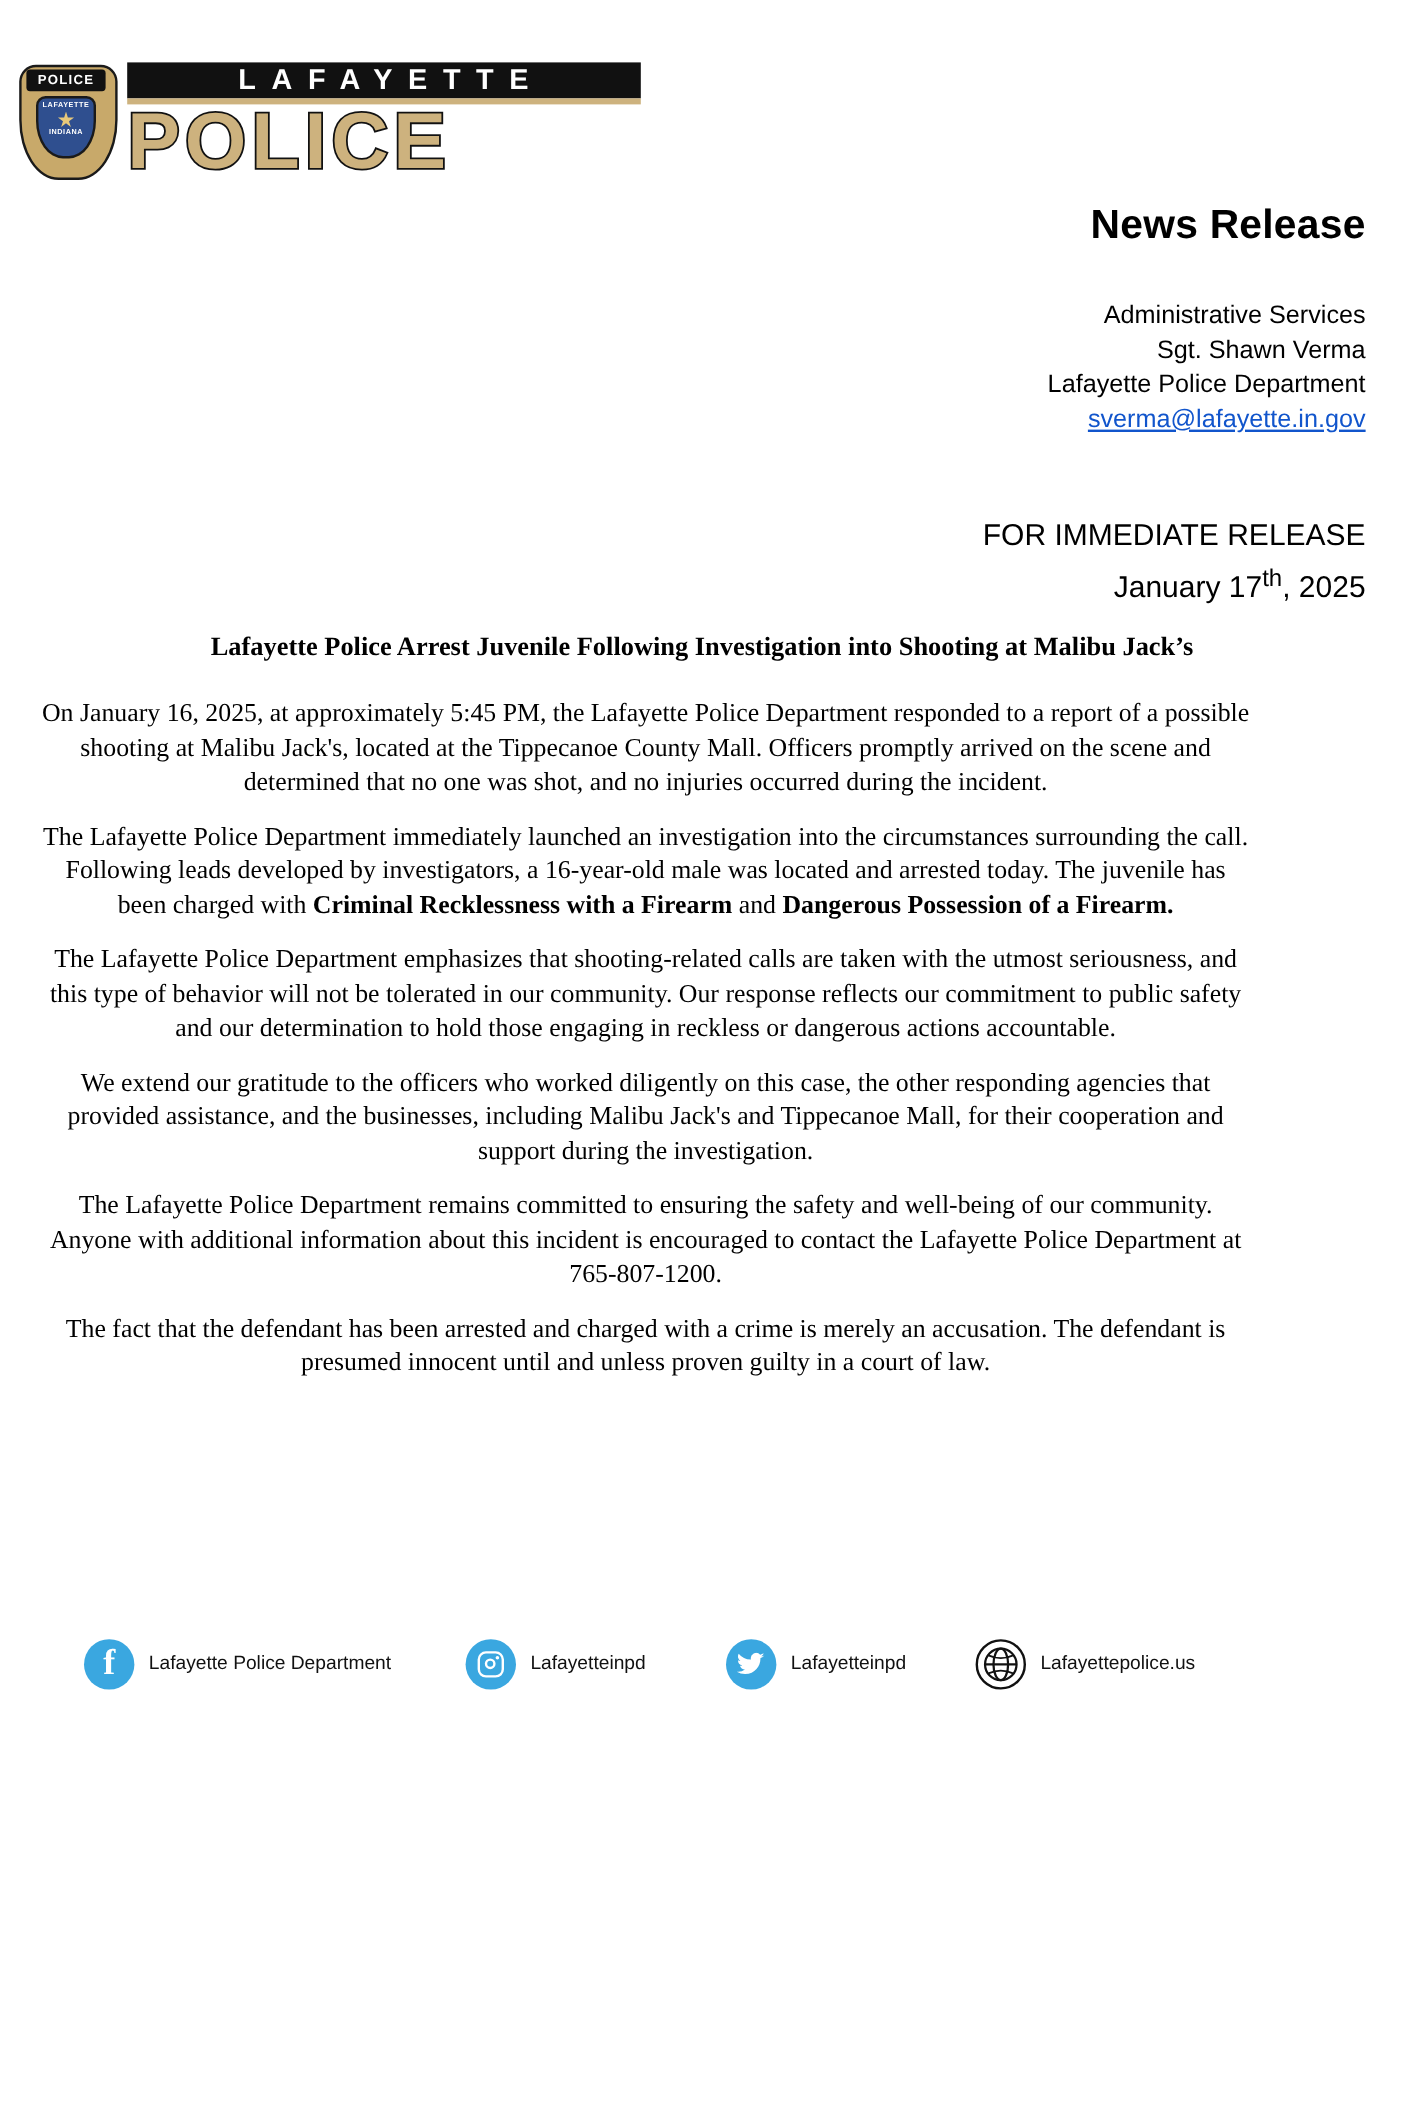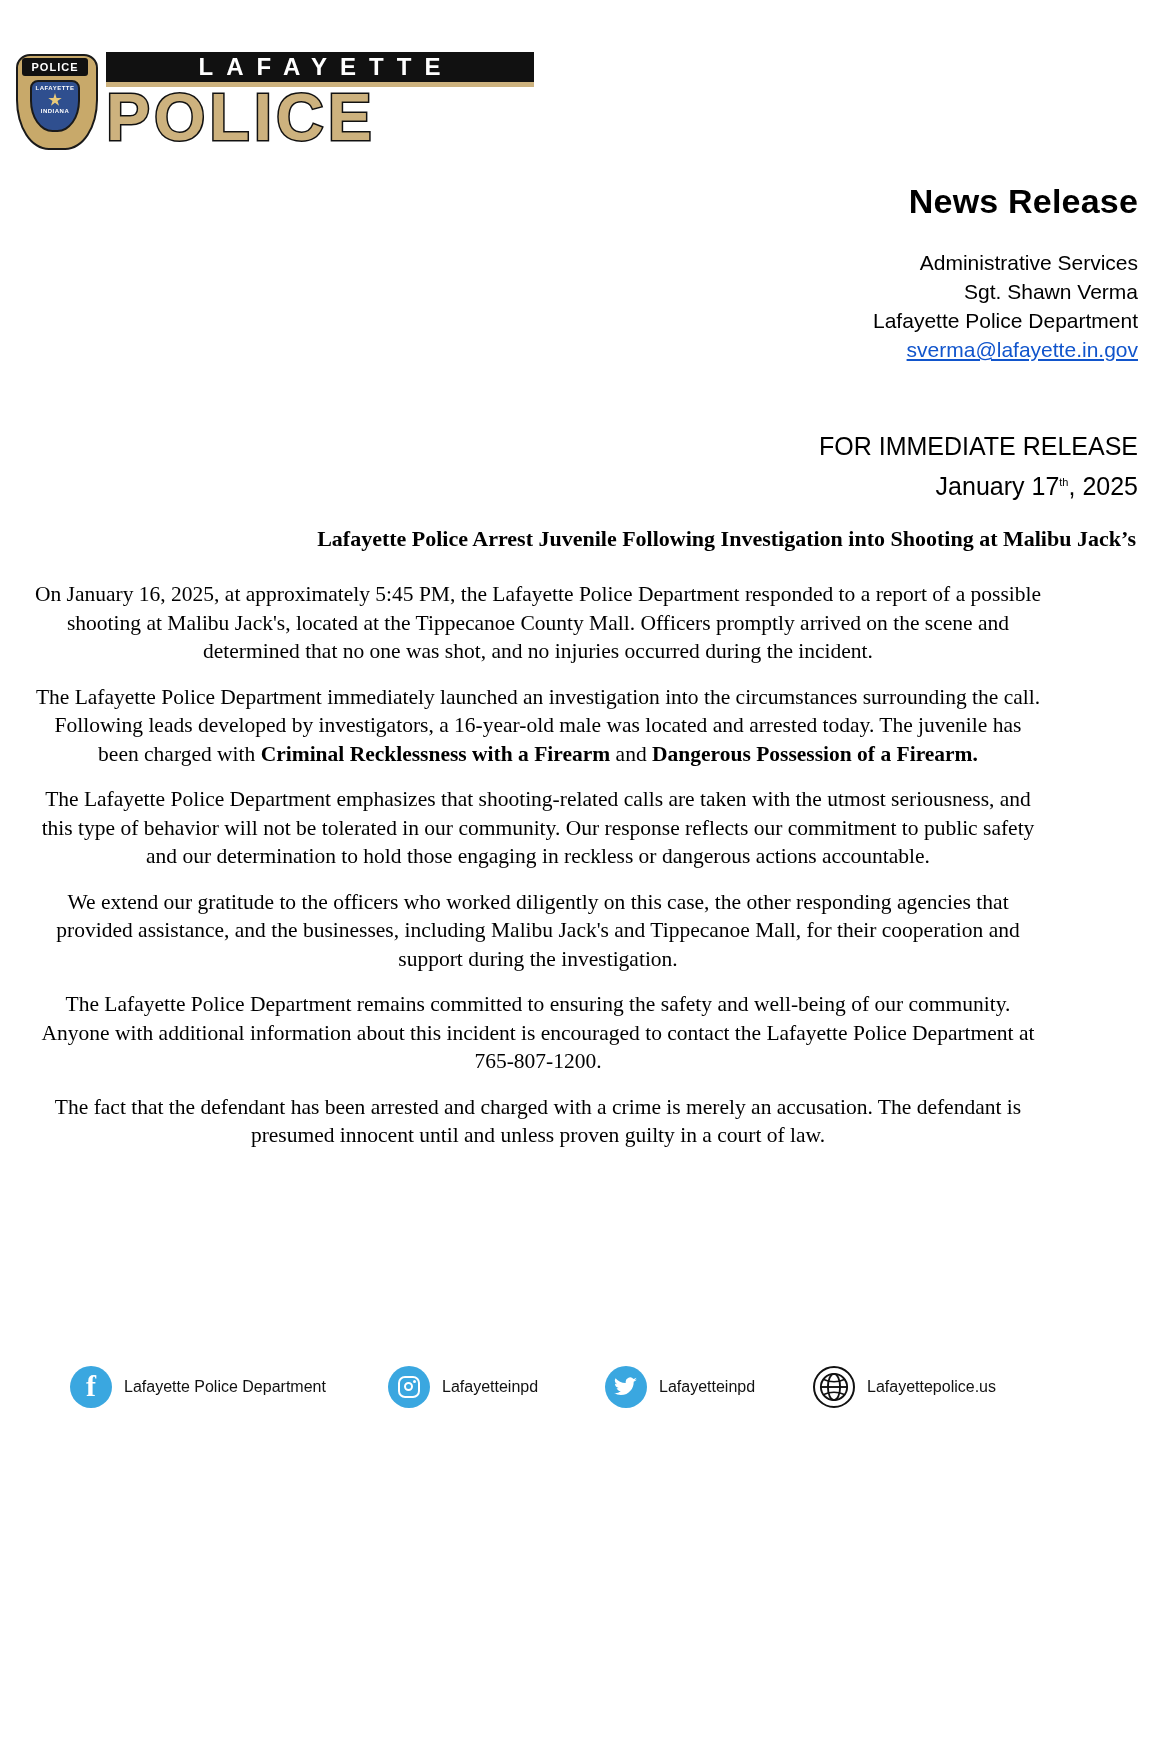--- a/index.html
+++ b/index.html
@@ -131,7 +131,6 @@
     font-weight: bold;
     text-align: right;
     letter-spacing: 0.2px;
-    margin-top: 14px;
   }
   .contact-block {
     position: absolute;

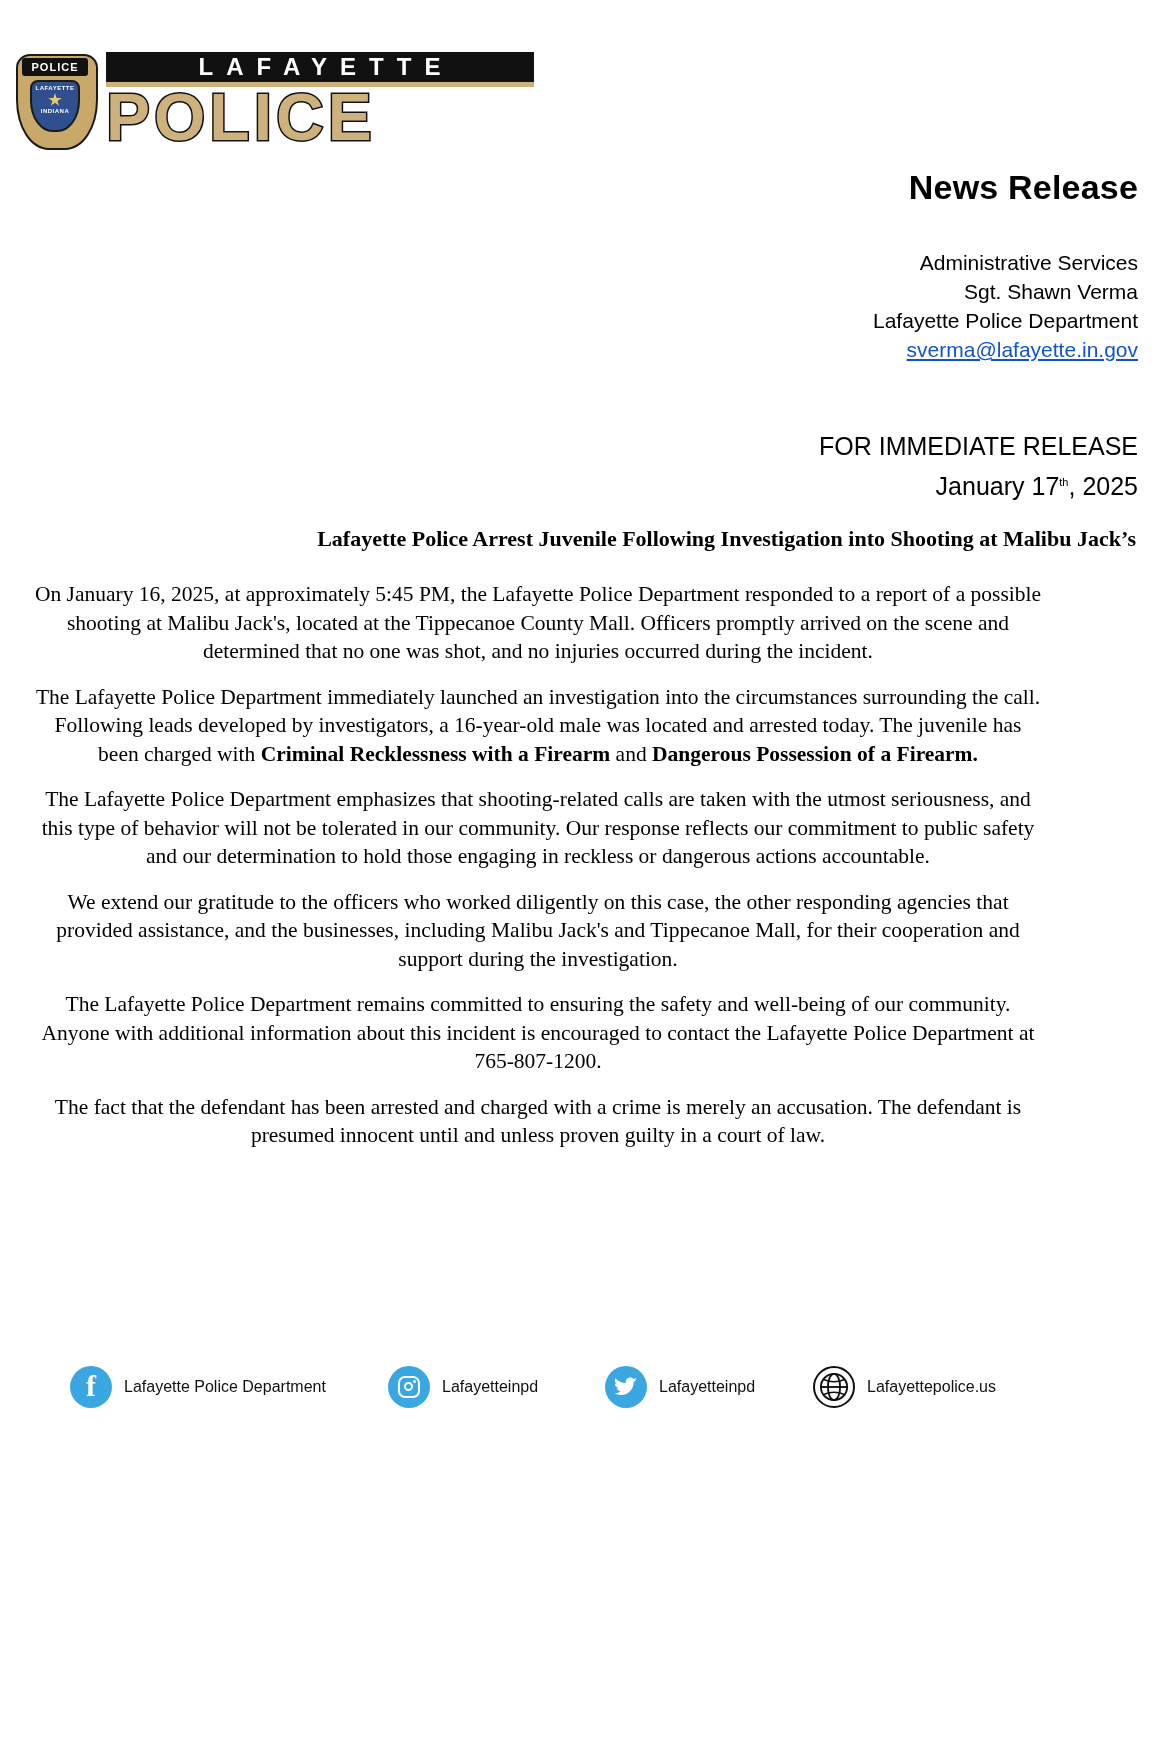--- a/index.html
+++ b/index.html
@@ -157,7 +157,7 @@
     font-weight: normal;
     line-height: 36px;
   }
-  .immediate sup { font-size: 11px; }
+  .immediate sup { font-size: 20px; }
 
   
   .headline {

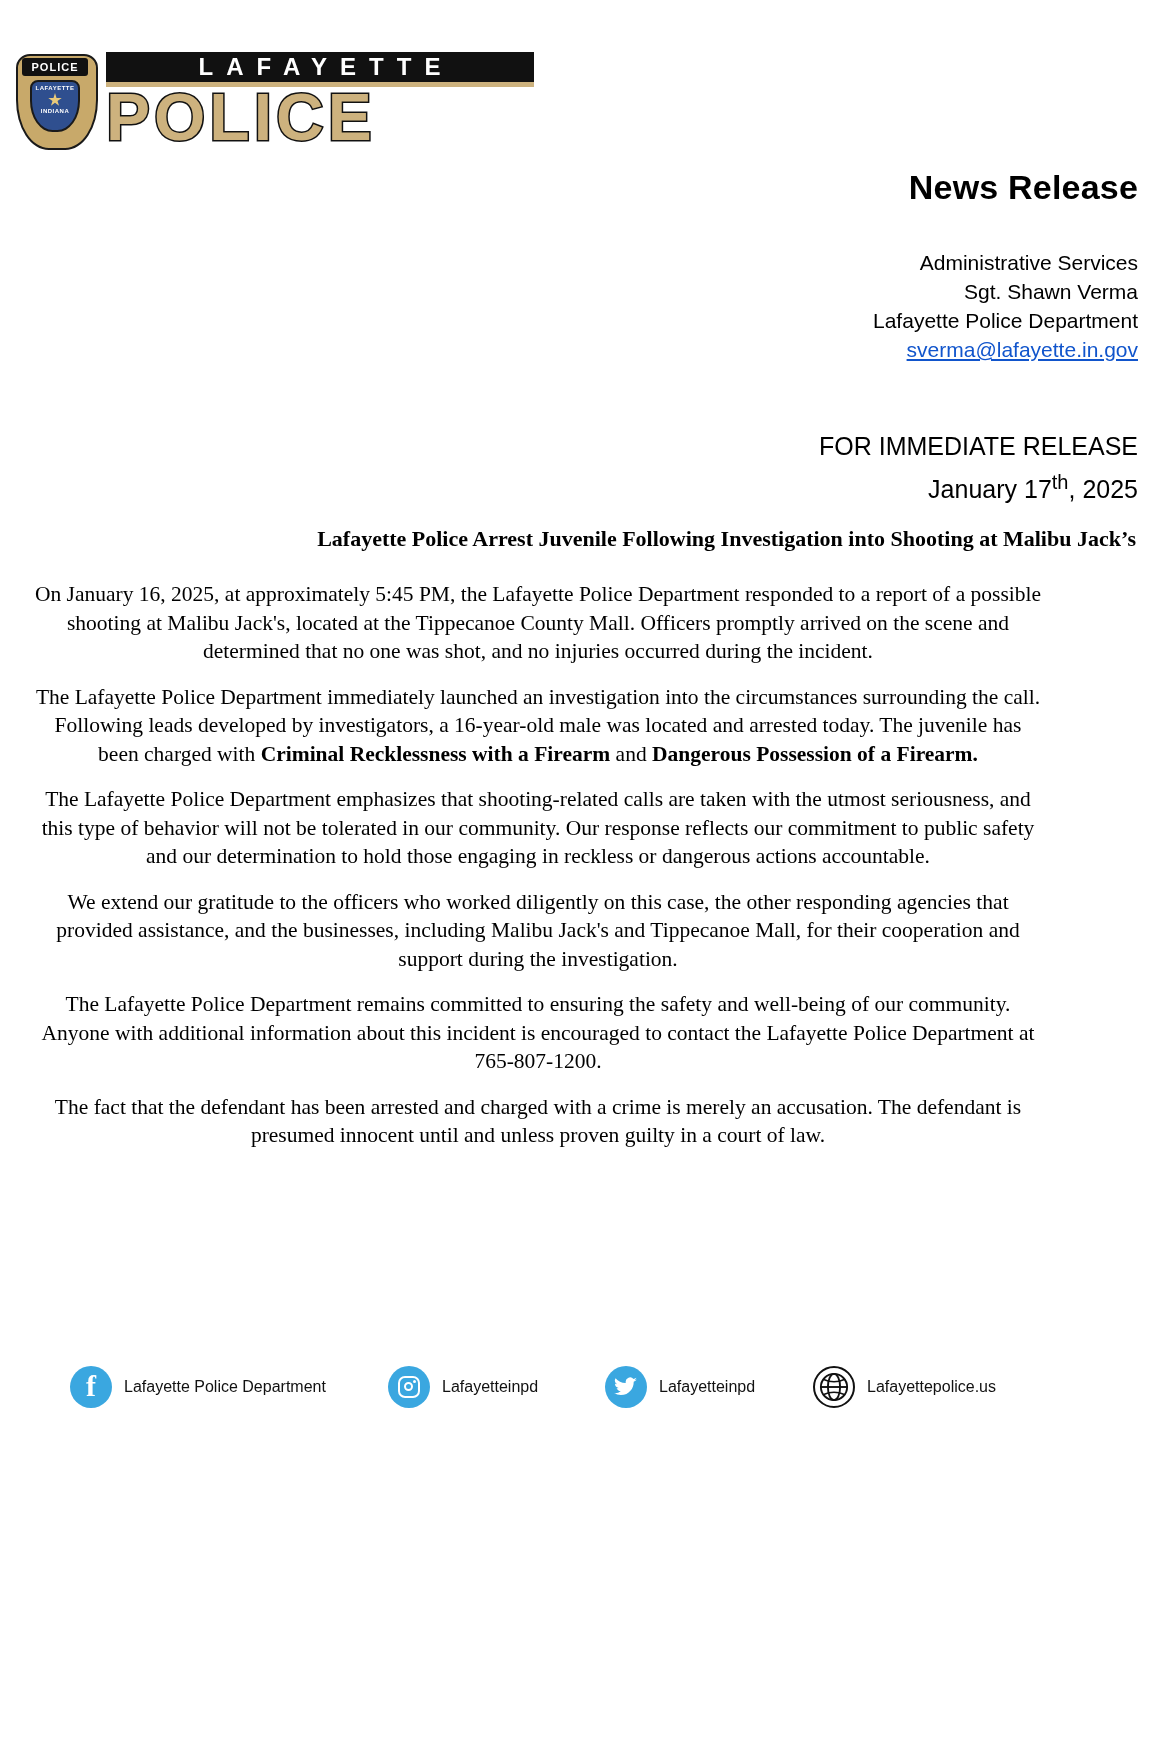--- a/index.html
+++ b/index.html
@@ -165,7 +165,7 @@
     left: 34px;
     right: 34px;
     top: 526px;
-    text-align: right;
+    text-align: center;
     font-size: 22px;
     font-weight: bold;
     font-family: "Liberation Serif", serif;

